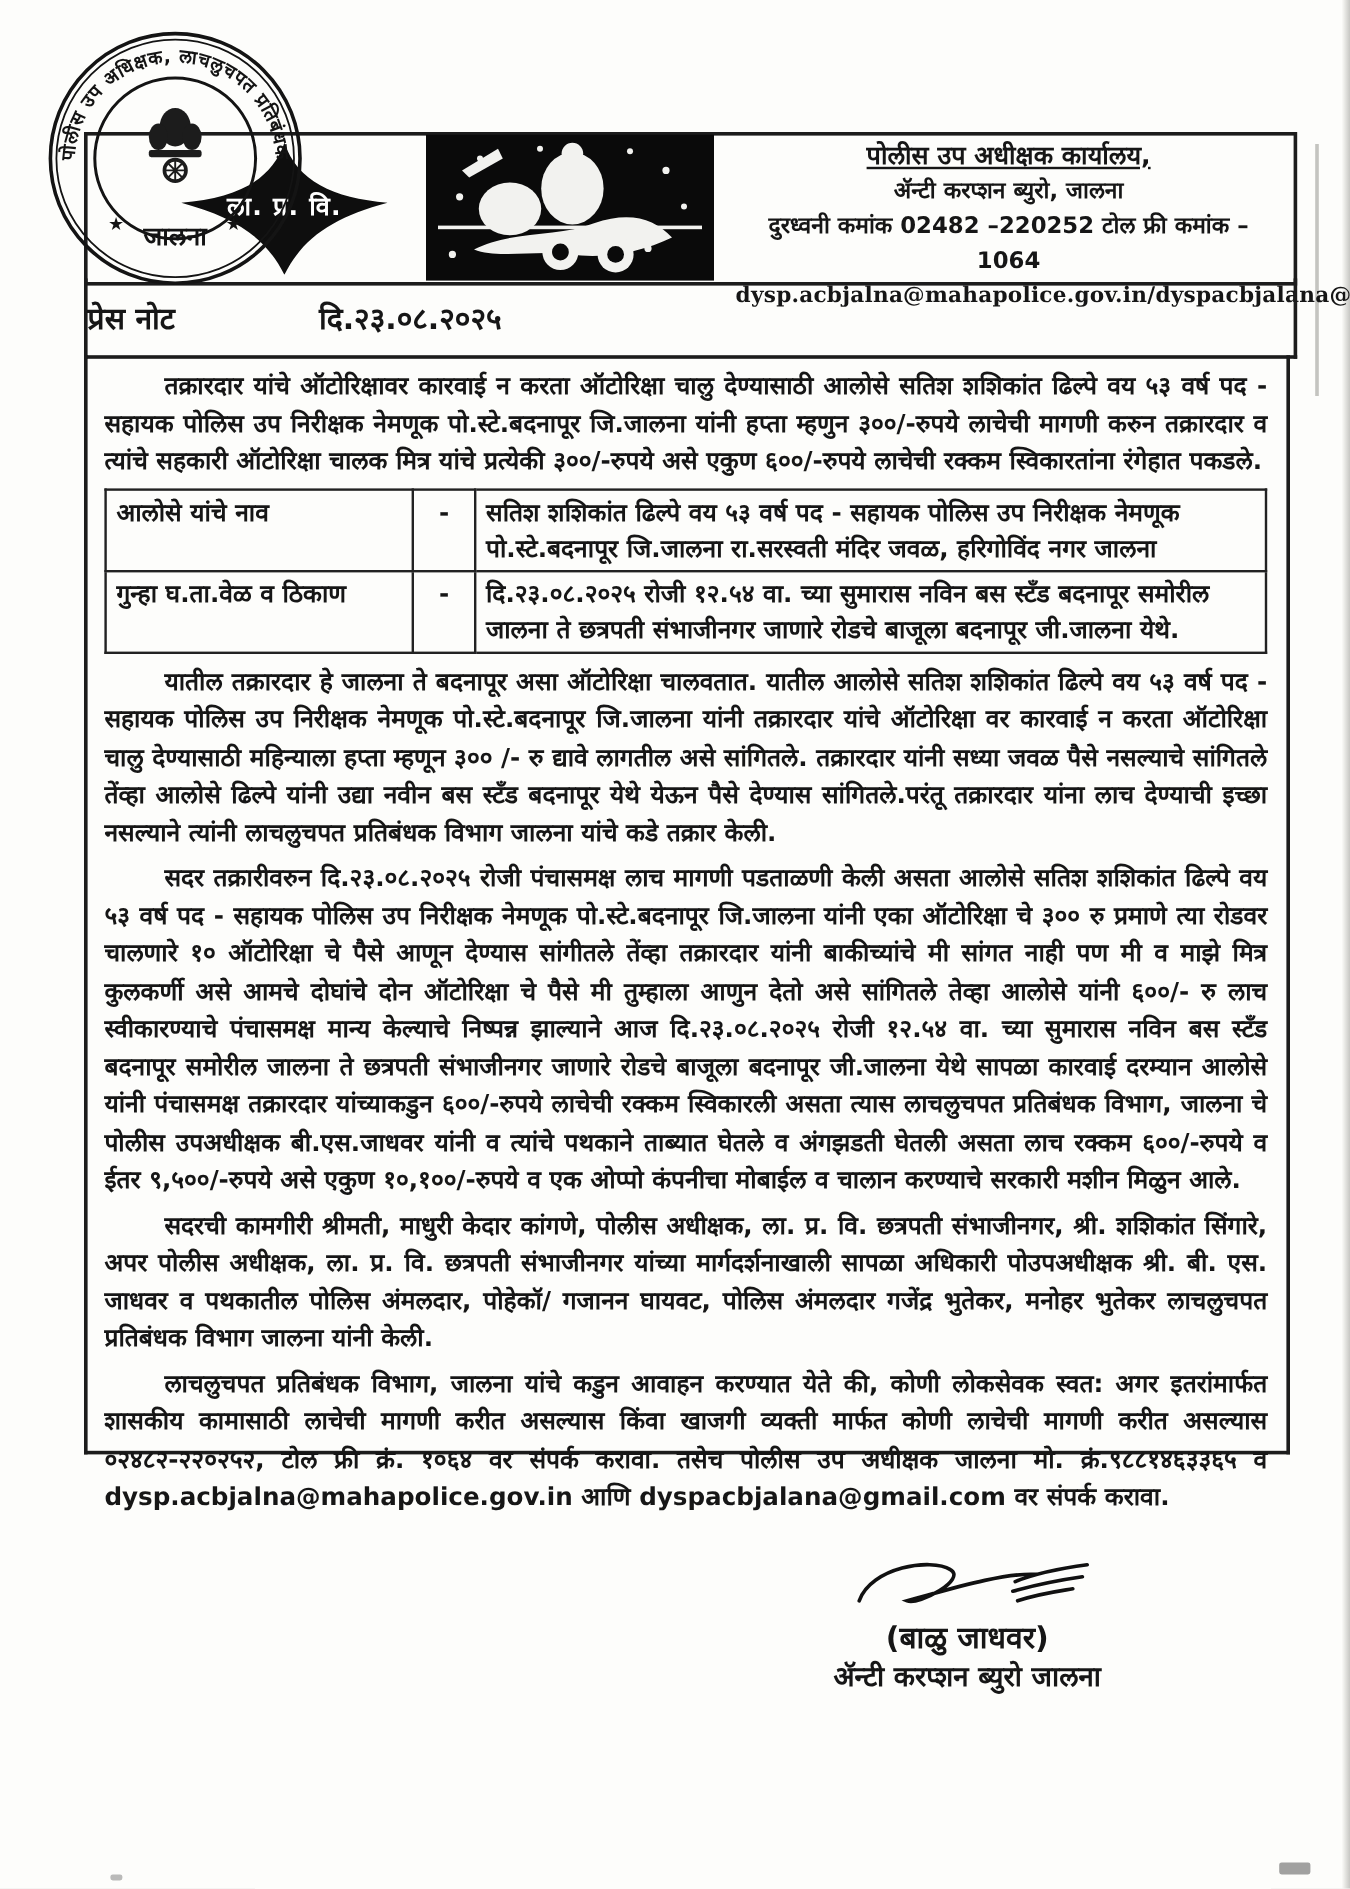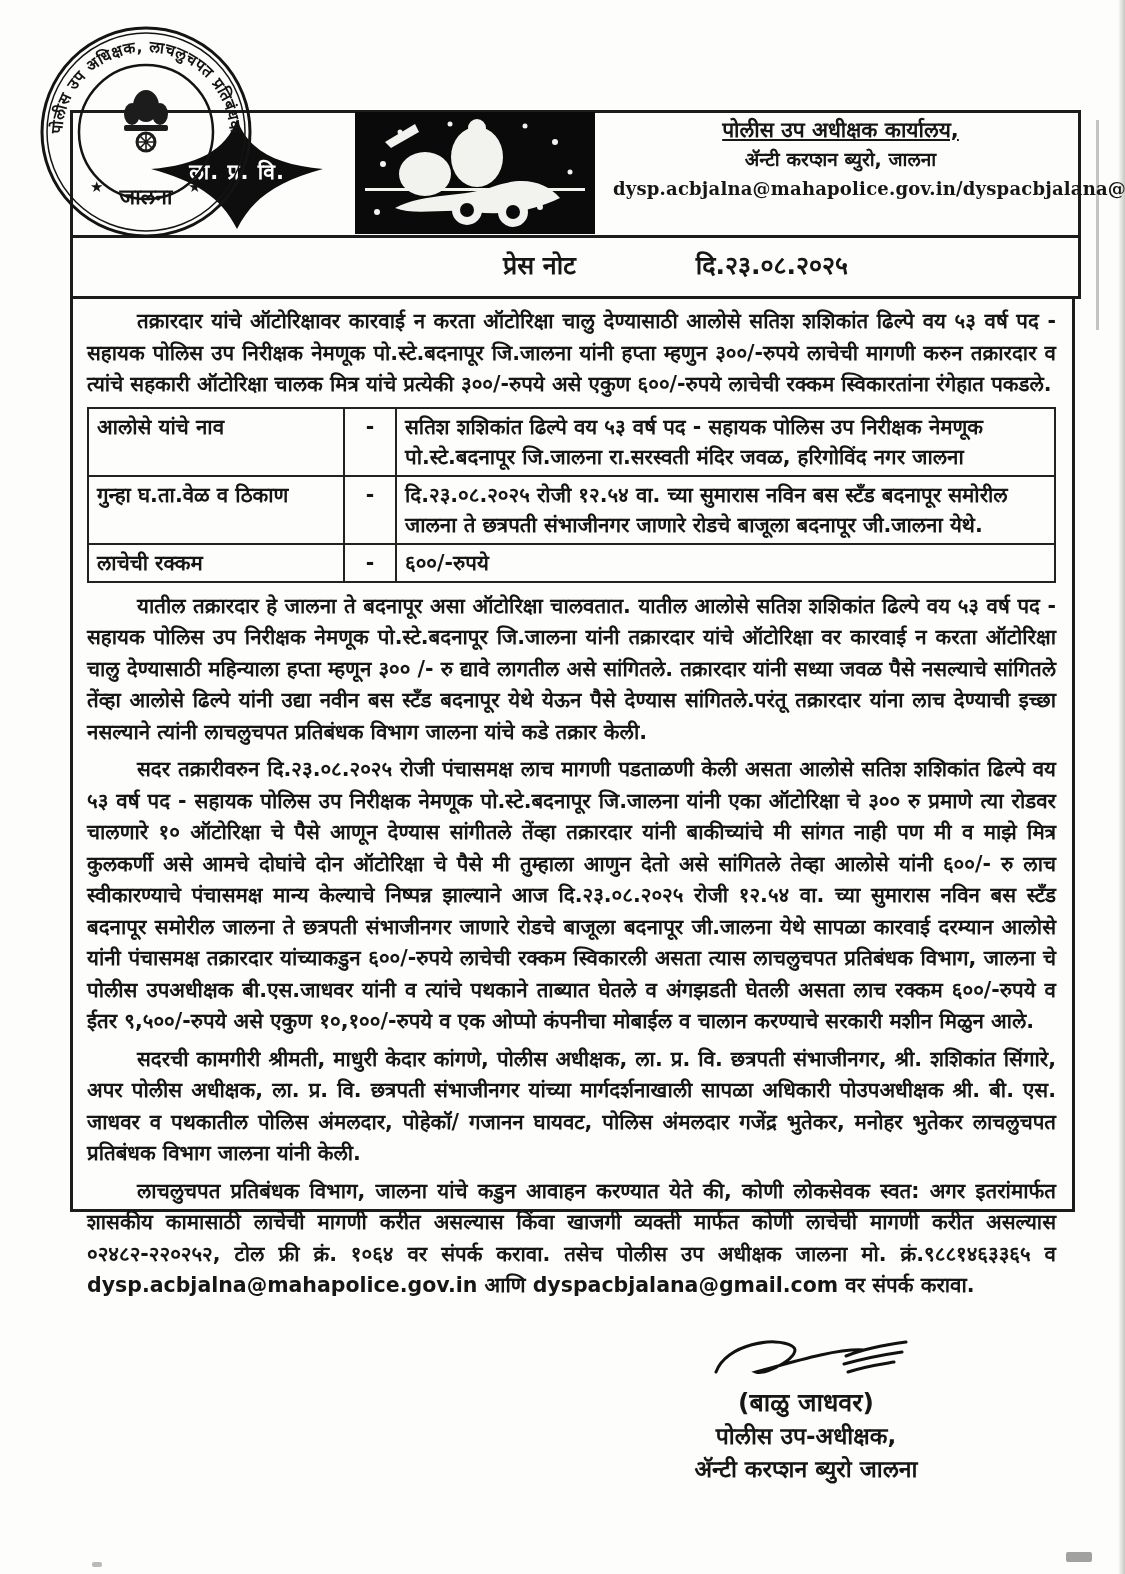--- a/index.html
+++ b/index.html
@@ -131,6 +131,7 @@
     <div class="office-block">
       <div class="office-line1">पोलीस उप अधीक्षक कार्यालय,</div>
       <div class="office-line2">ॲन्टी करप्शन ब्युरो, जालना</div>
+      <div class="office-line3">दुरध्वनी कमांक 02482 –220252 टोल फ्री कमांक – 1064</div>
       <div class="office-line4">dysp.acbjalna@mahapolice.gov.in/dyspacbjalana@gmail.com</div>
     </div>
   </div>

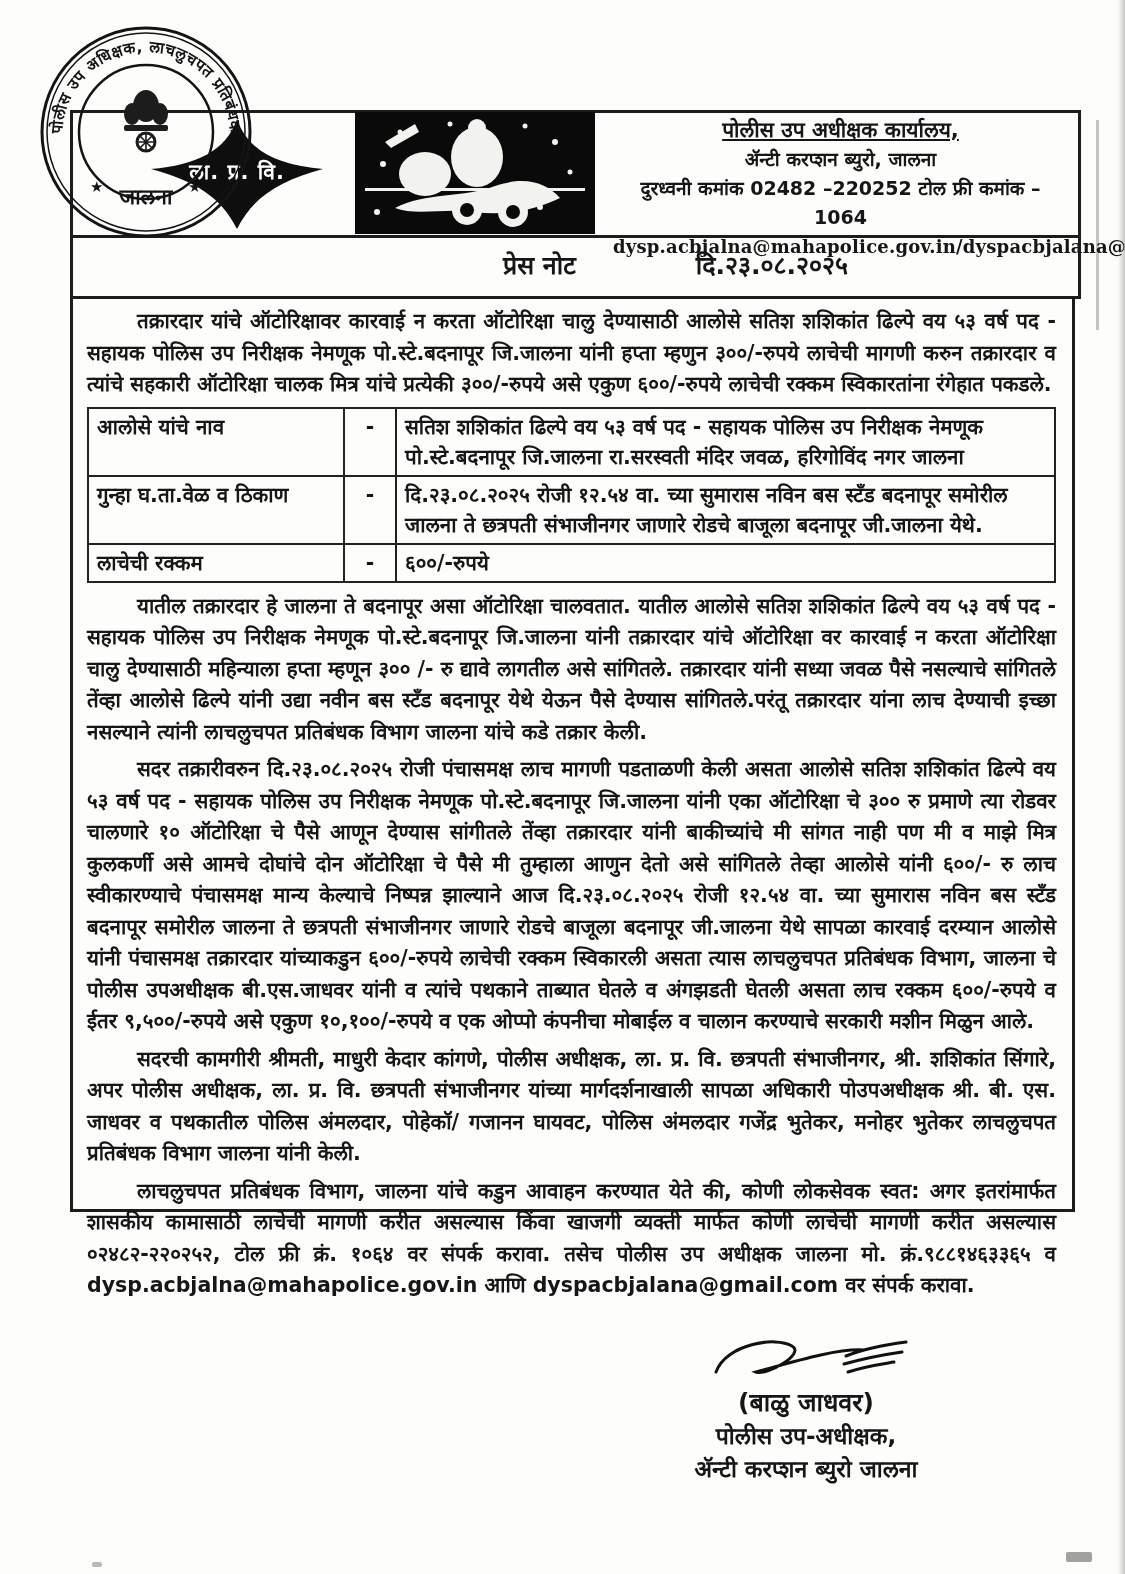--- a/index.html
+++ b/index.html
@@ -48,7 +48,7 @@
     border:3px solid #1c1c1c;border-top:none;
     display:flex;align-items:center;
   }
-  .press-note{font-size:25px;font-weight:700;margin-left:430px;}
+  .press-note{font-size:25px;font-weight:700;}
   .press-date{font-size:25px;font-weight:700;margin-left:120px;}
 
   

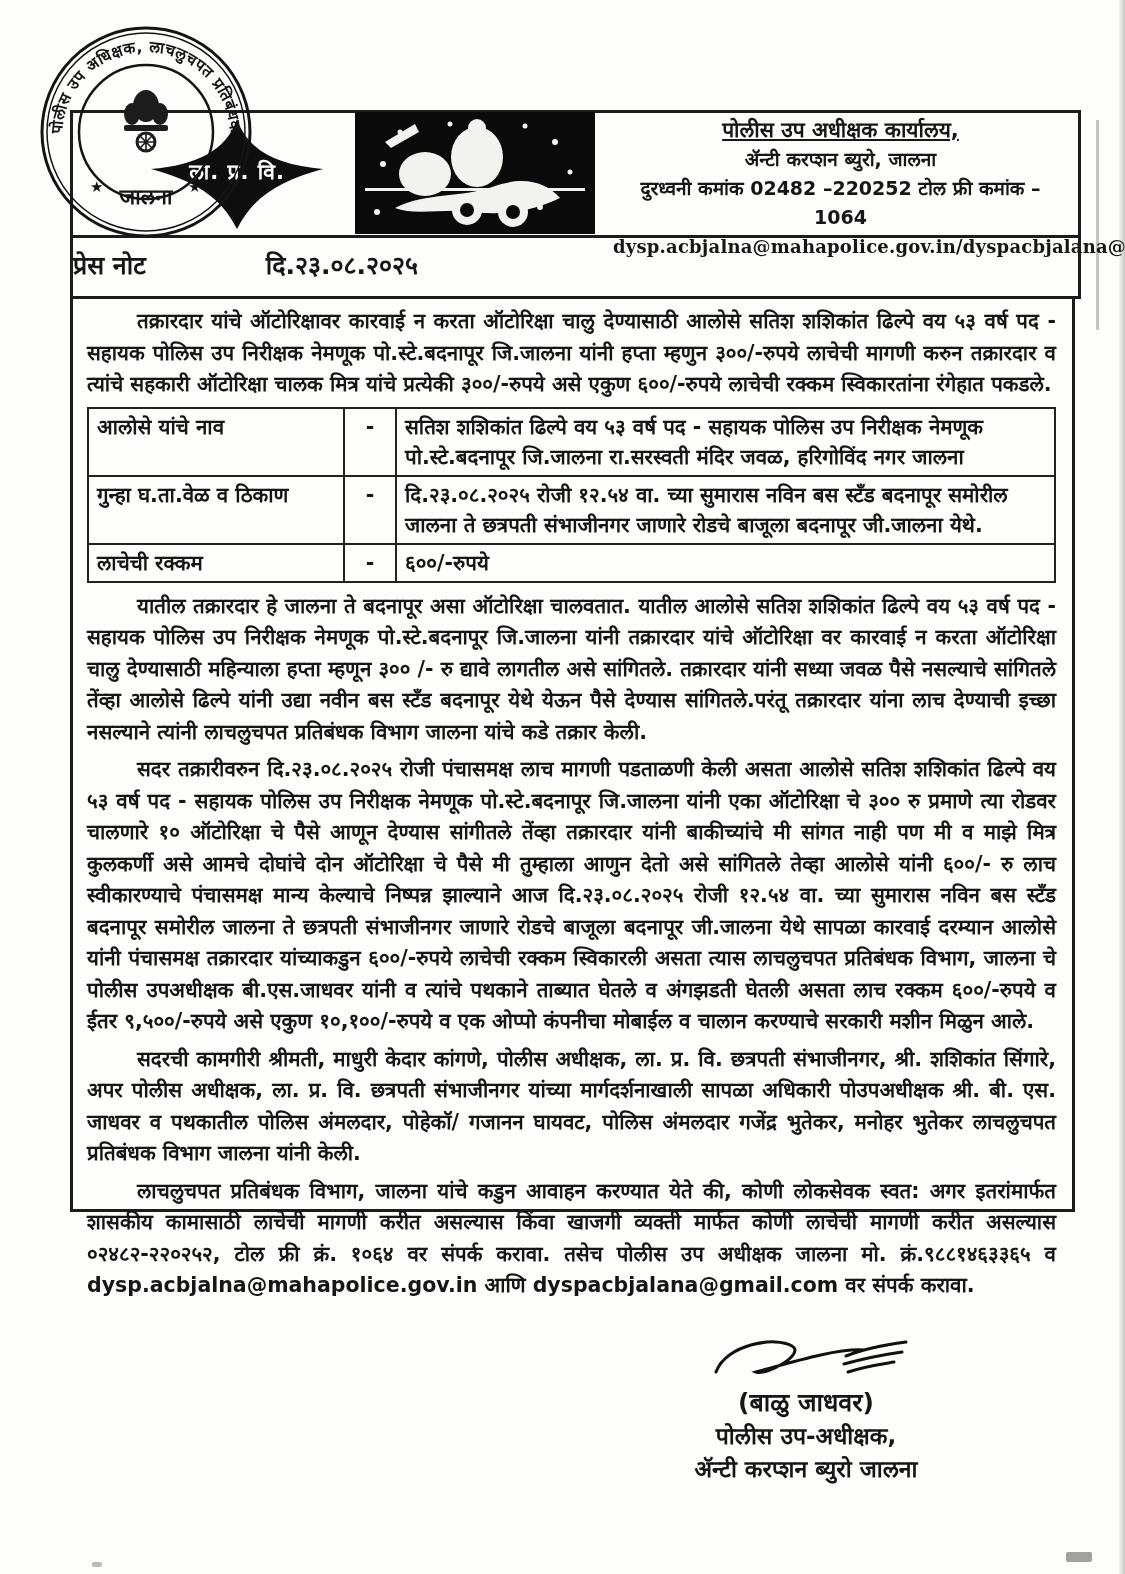--- a/index.html
+++ b/index.html
@@ -183,11 +183,6 @@
           <td class="dash">-</td>
           <td class="val">दि.२३.०८.२०२५ रोजी १२.५४  वा. च्या सुमारास नविन बस स्टँड बदनापूर समोरील जालना ते छत्रपती संभाजीनगर जाणारे रोडचे बाजूला बदनापूर जी.जालना येथे.</td>
         </tr>
-        <tr>
-          <td class="lbl">लाचेची रक्कम</td>
-          <td class="dash">-</td>
-          <td class="val">६००/-रुपये</td>
-        </tr>
       </tbody>
     </table>
 

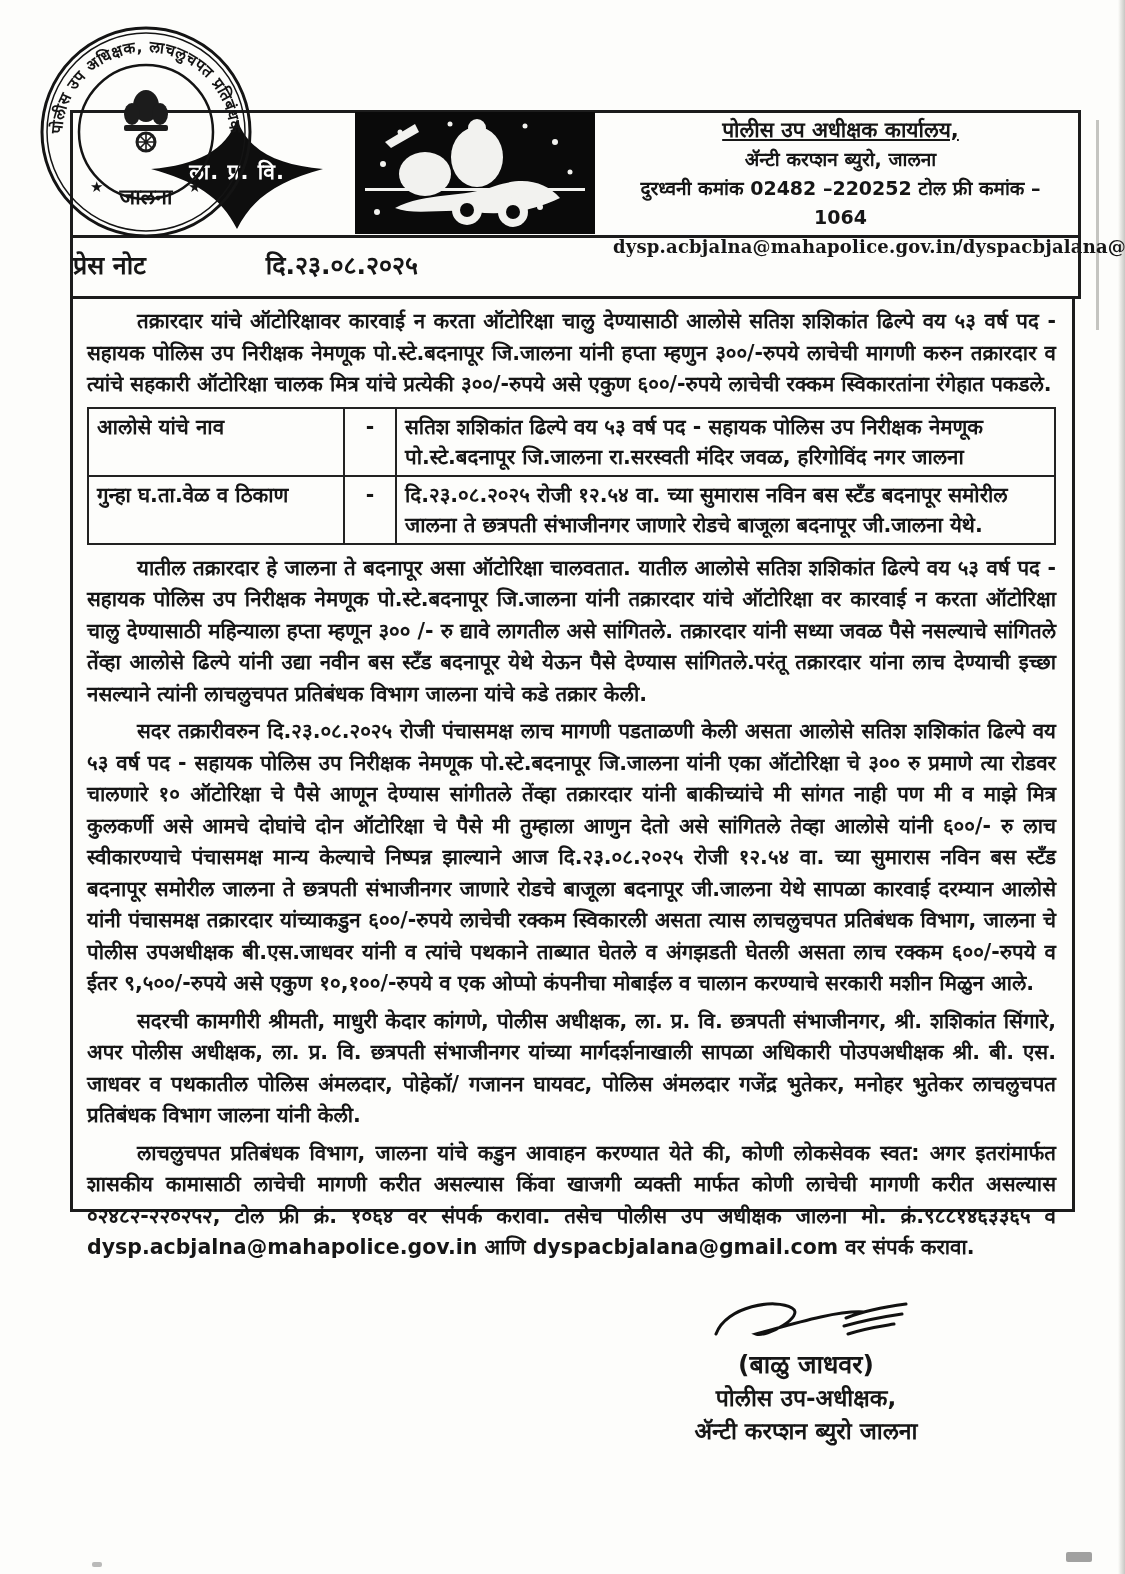--- a/index.html
+++ b/index.html
@@ -196,7 +196,6 @@
         <path d="M20 38 C30 10 80 2 96 12 C110 20 70 42 60 38 C90 30 140 14 168 16 M150 22 C170 14 195 10 210 8 M148 30 C170 24 192 20 206 18 M152 38 C170 32 186 30 198 28" fill="none" stroke="#111" stroke-width="3" stroke-linecap="round"></path>
       </svg>
       <div class="sig-name">(बाळु जाधवर)</div>
-      <div class="sig-line">पोलीस उप-अधीक्षक,</div>
       <div class="sig-line">ॲन्टी करप्शन ब्युरो जालना</div>
     </div>
 

